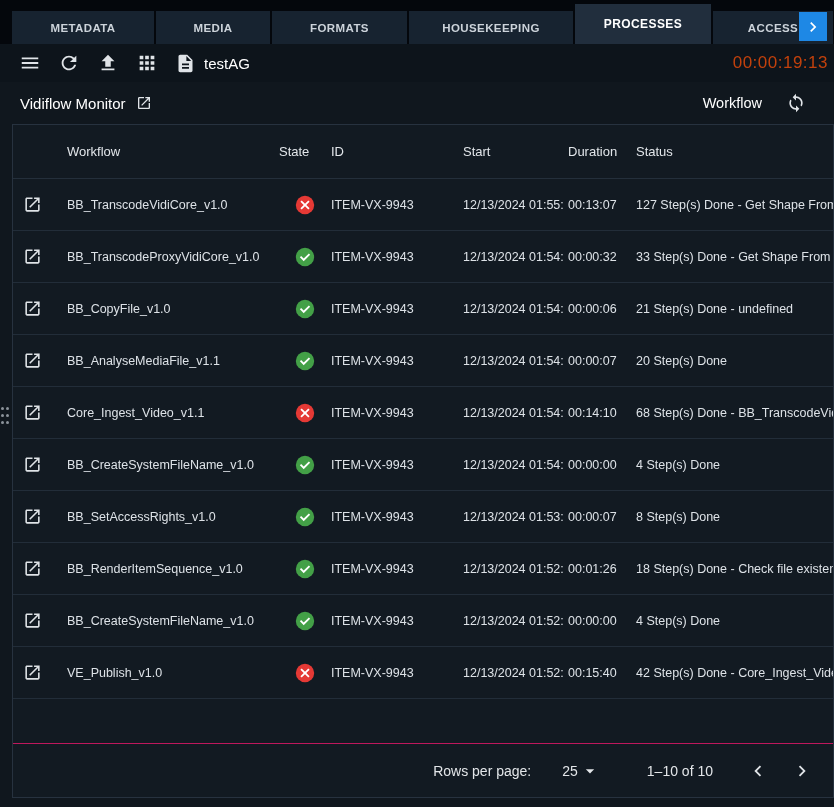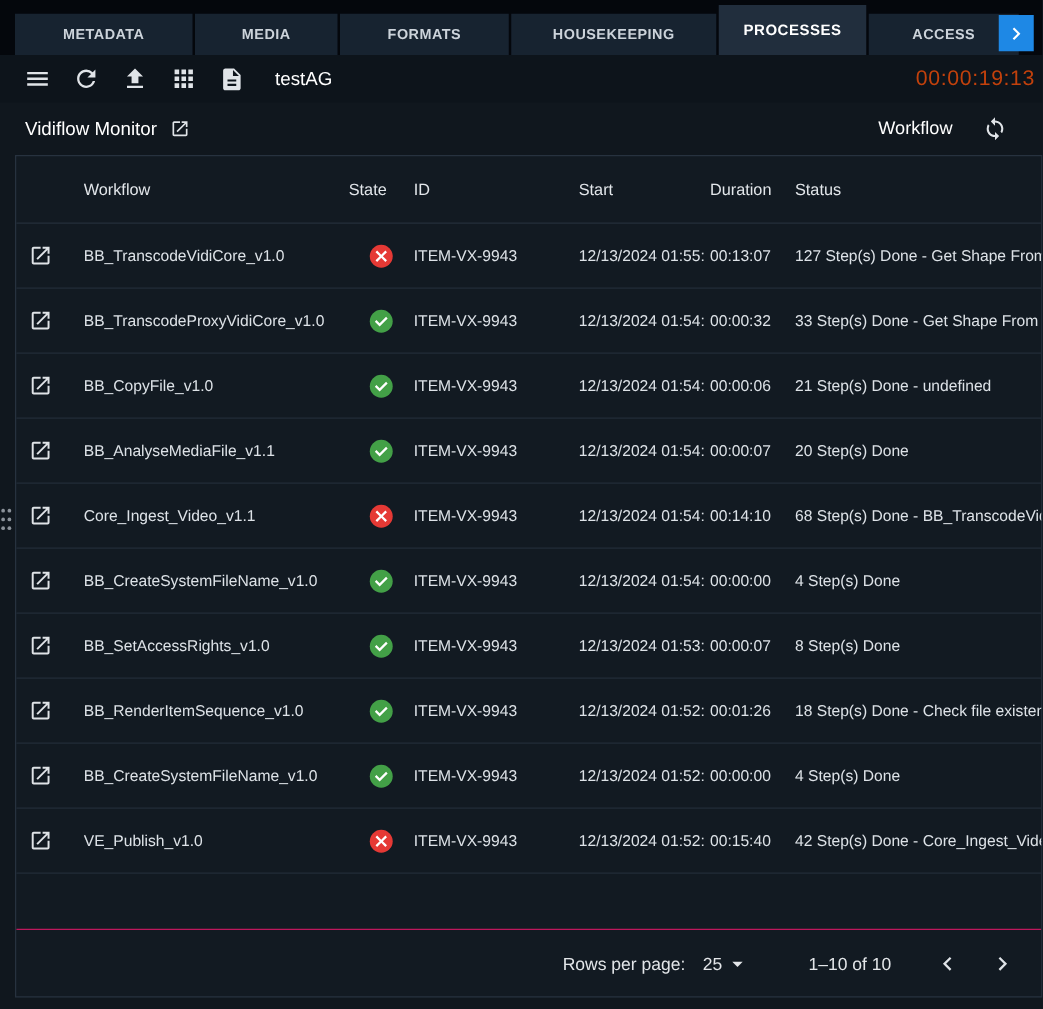--- a/index.html
+++ b/index.html
@@ -22,7 +22,7 @@
   }
   .tab-media { width:114px; } .tab-metadata { width:142px; }
   .tab-housekeeping { width:164px; } .tab-formats { width:135px; }
-  .tab-processes { width:118px; } .tab-access { width:120px; }
+  .tab-processes { width:136px; } .tab-access { width:120px; }
   .tab.active { height:40px; background:#212e3d; color:#fff; font-size:12px; }
   .nav-next {
     position:absolute; right:7px; top:12px; width:28px; height:29px;

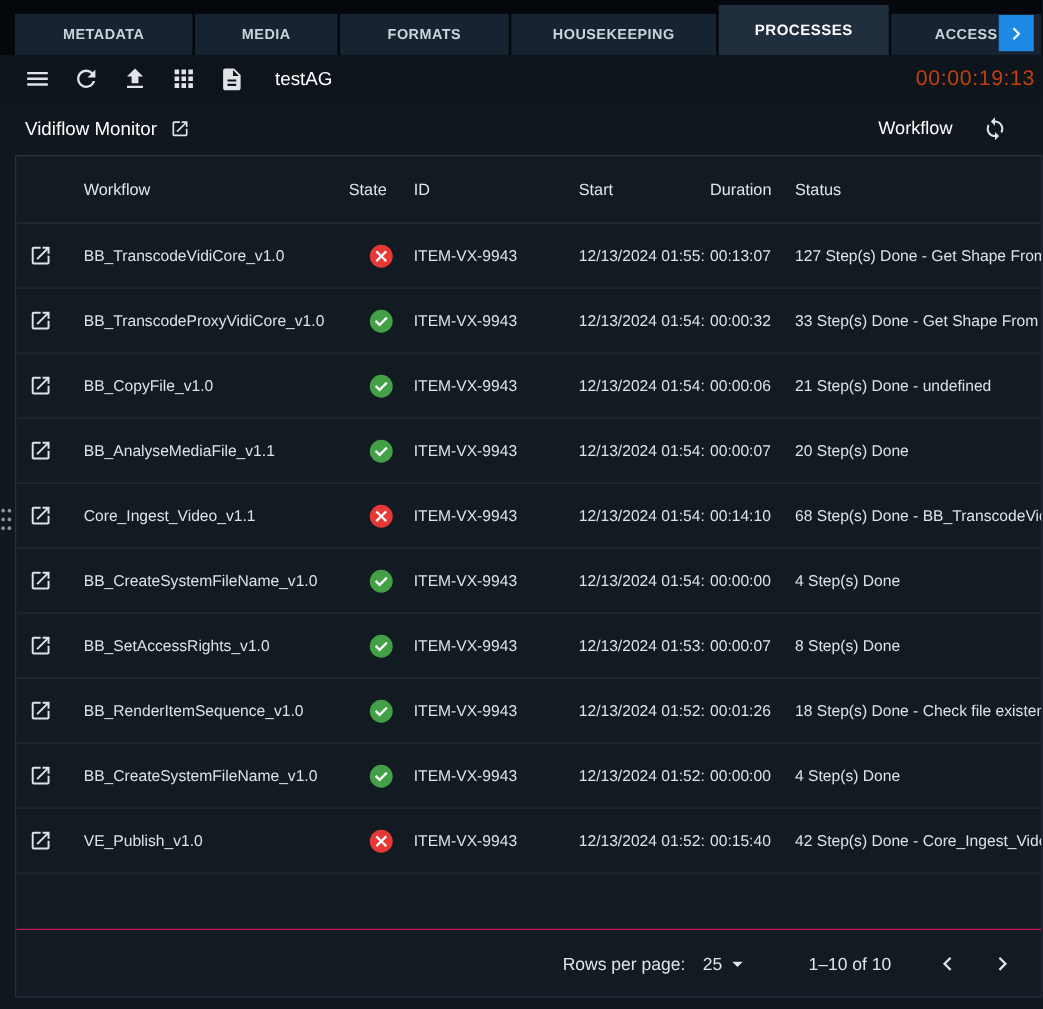--- a/index.html
+++ b/index.html
@@ -40,7 +40,7 @@
     display:flex; align-items:center; justify-content:center; color:#e0e4e8;
   }
   .toolbar .icon-btn svg { width:22px; height:22px; fill:#e0e4e8; }
-  .doc-group { display:flex; align-items:center; gap:24px; }
+  .doc-group { display:flex; align-items:center; gap:8px; }
   .doc-group svg { width:21px; height:21px; fill:#e0e4e8; }
   .doc-title { font-size:15px; color:#fff; }
   .timecode { margin-left:auto; font-size:17px; color:#c2410c; letter-spacing:.5px; }

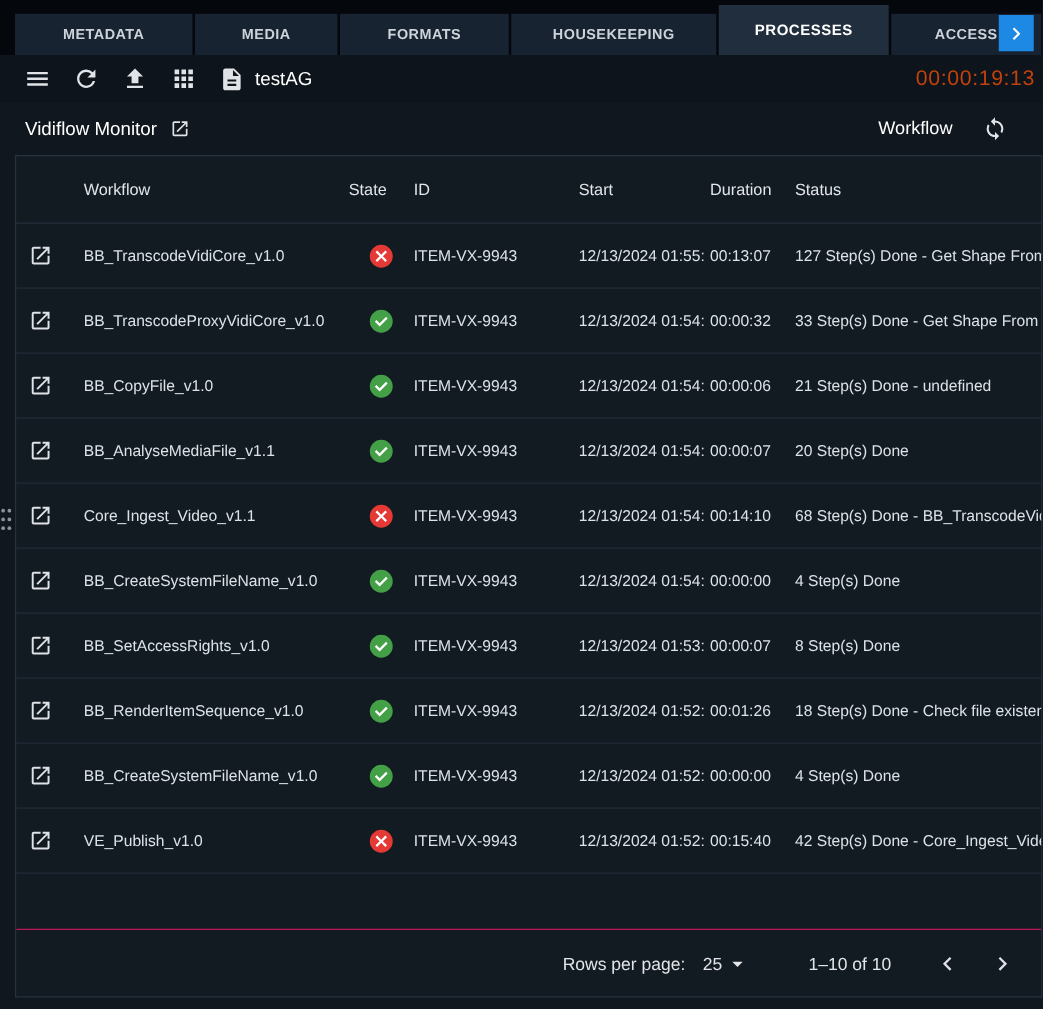--- a/index.html
+++ b/index.html
@@ -85,6 +85,7 @@
     display:flex; align-items:center; gap:2px; cursor:pointer;
     background:none; border:none; color:#e3e6e9; font-size:14px;
     font-family:"Liberation Sans", sans-serif;
+    margin-left:17px;
   }
   .rpp-select svg { width:20px; height:20px; fill:#e3e6e9; }
   .range-label { margin-left:47px; }

